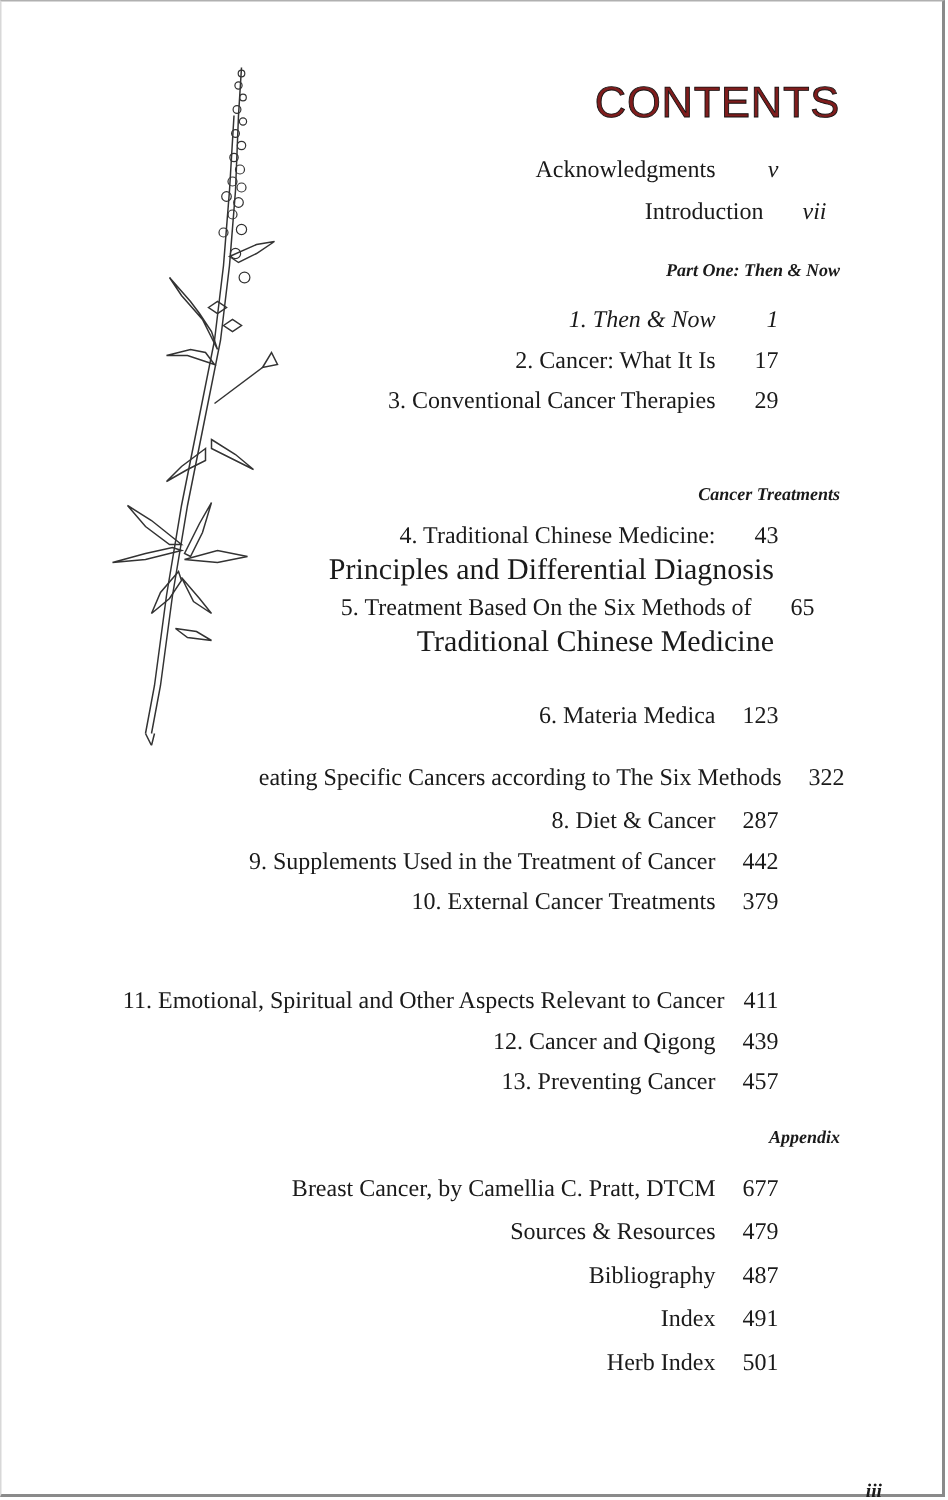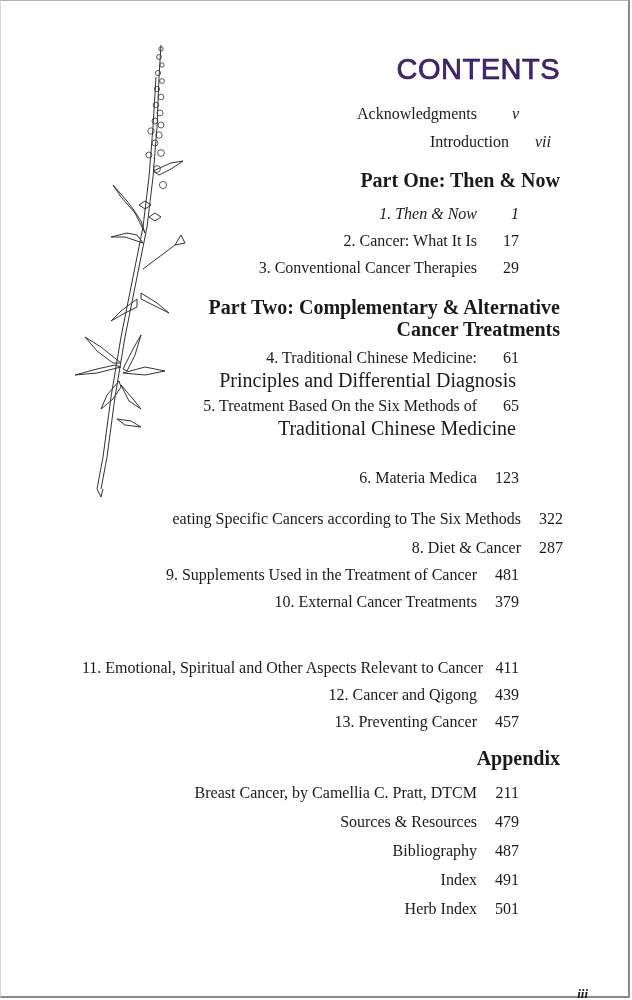--- a/index.html
+++ b/index.html
@@ -14,7 +14,7 @@
   .title {
     position: absolute; right: 68px; top: 52px;
     font-family: "Liberation Sans", "DejaVu Sans", sans-serif;
-    font-size: 29px; letter-spacing: 0.5px; color: #4c1d95; font-weight: normal;
+    font-size: 29px; letter-spacing: 0.5px; color: #7f1d1d; font-weight: normal;
     -webkit-text-stroke: 0.6px #111;
   }
   .row { position: absolute; left: 0; width: 588px; height: 22px; font-size: 16px; }

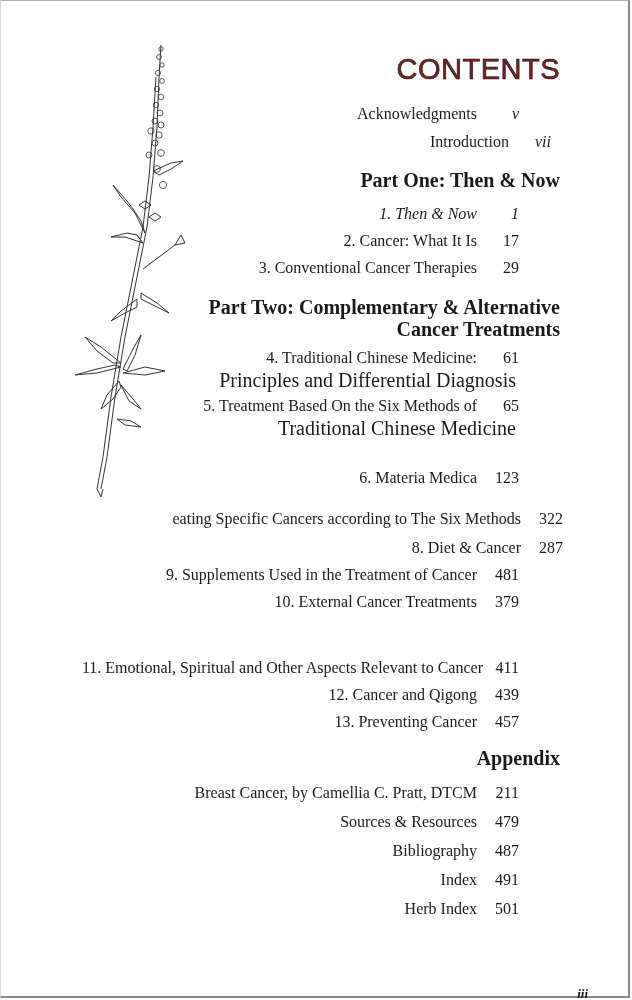--- a/index.html
+++ b/index.html
@@ -23,7 +23,7 @@
   .row .p.it { font-style: italic; }
   .part {
     position: absolute; right: 68px; white-space: nowrap; text-align: center;
-    font-size: 20px; font-weight: bold; line-height: 24px;
+    font-size: 12px; font-weight: bold; line-height: 24px; font-style: italic;
   }
   .sub { position: absolute; right: 112px; white-space: nowrap; font-size: 20px; }
   .folio { position: absolute; right: 40px; top: 985px; font-size: 13px; font-style: italic; font-weight: bold; }

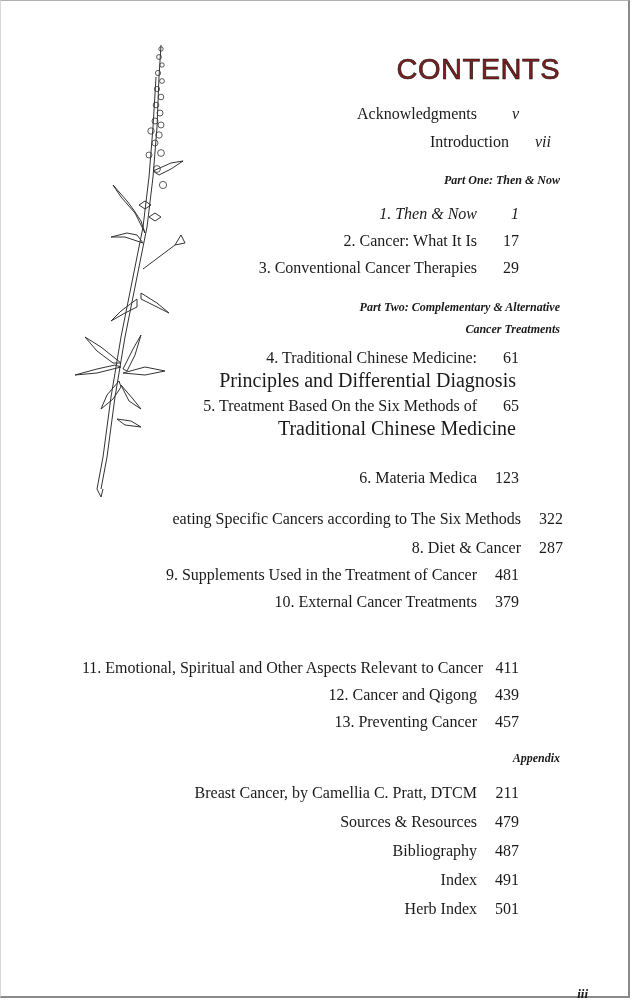--- a/index.html
+++ b/index.html
@@ -109,7 +109,6 @@
     <span class="p">29</span>
   </div>
 
-  <div class="part" style="top:294px;">Part Two: Complementary &amp; Alternative</div>
   <div class="part" style="top:316px;">Cancer Treatments</div>
 
   <div class="row" style="top:348px;">

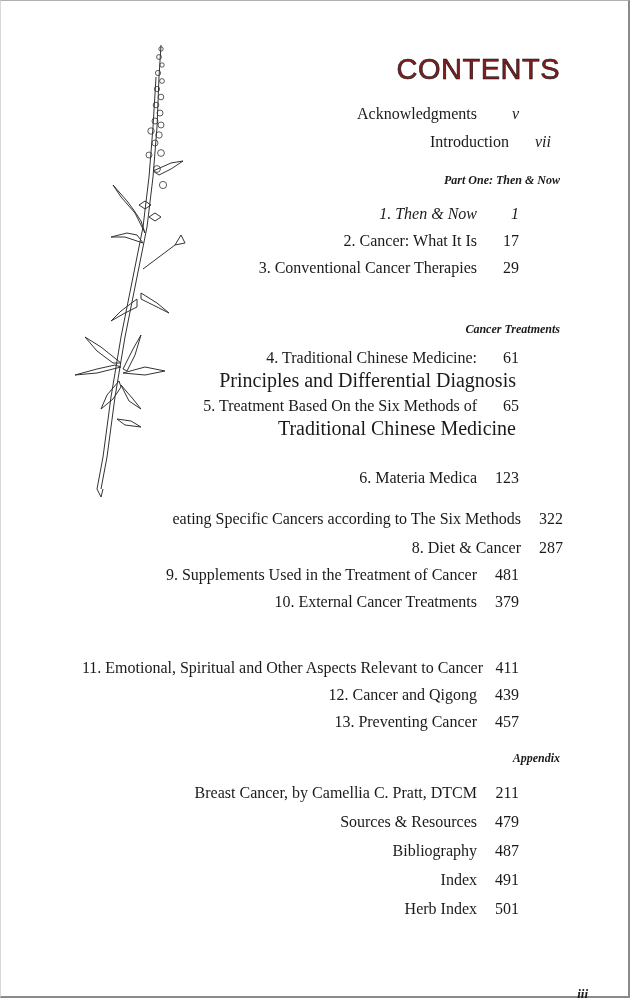--- a/index.html
+++ b/index.html
@@ -113,7 +113,7 @@
 
   <div class="row" style="top:348px;">
     <span class="t">4.  Traditional Chinese Medicine:</span>
-    <span class="p">61</span>
+    <span class="p">43</span>
   </div>
   <div class="sub" style="top:368px;">Principles and Differential Diagnosis</div>
 

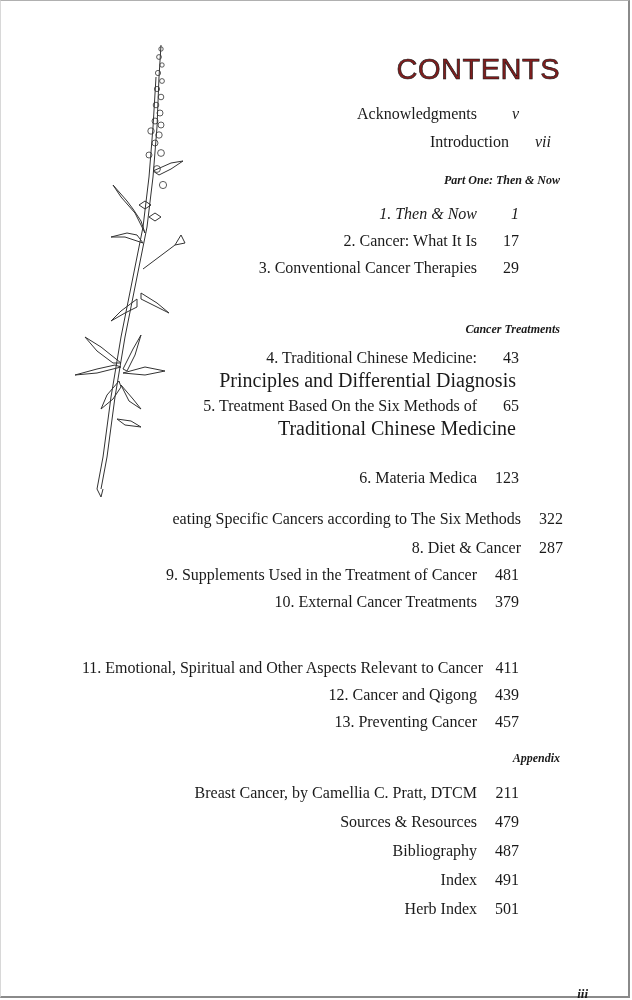--- a/index.html
+++ b/index.html
@@ -117,7 +117,7 @@
   </div>
   <div class="sub" style="top:368px;">Principles and Differential Diagnosis</div>
 
-  <div class="row" style="top:396px;">
+  <div class="row" style="top:396px;margin-left:24px;">
     <span class="t">5.  Treatment Based On the Six Methods of</span>
     <span class="p">65</span>
   </div>

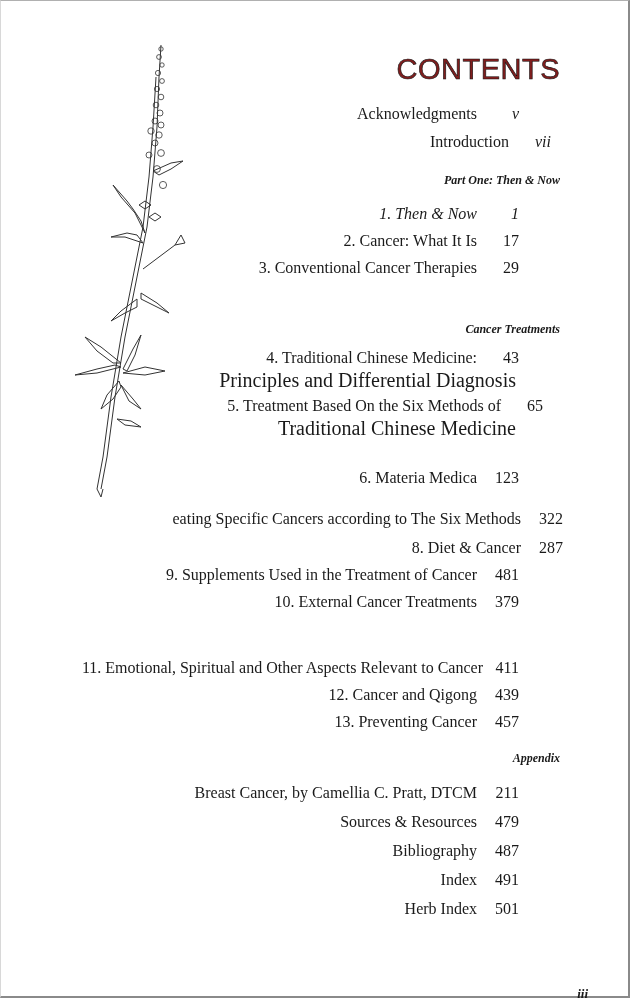--- a/index.html
+++ b/index.html
@@ -132,7 +132,7 @@
     <span class="p">322</span>
   </div>
 
-  <div class="row" style="top:538px;padding-left:44px;">
+  <div class="row" style="top:538px;">
     <span class="t">8.  Diet &amp; Cancer</span>
     <span class="p">287</span>
   </div>

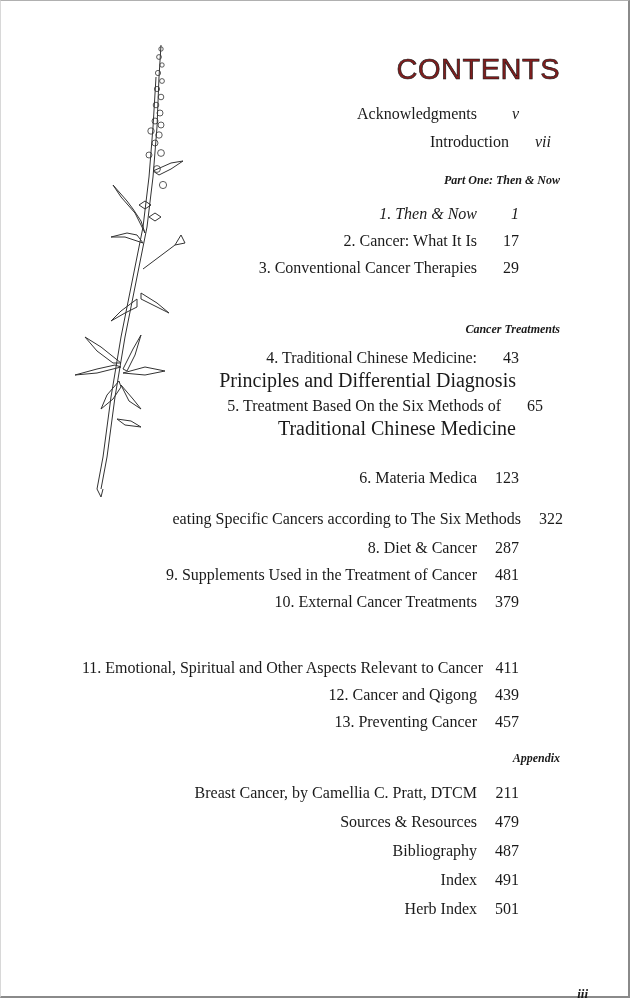--- a/index.html
+++ b/index.html
@@ -138,7 +138,7 @@
   </div>
   <div class="row" style="top:565px;">
     <span class="t">9.  Supplements Used in the Treatment of Cancer</span>
-    <span class="p">481</span>
+    <span class="p">442</span>
   </div>
   <div class="row" style="top:592px;">
     <span class="t">10.  External Cancer Treatments</span>

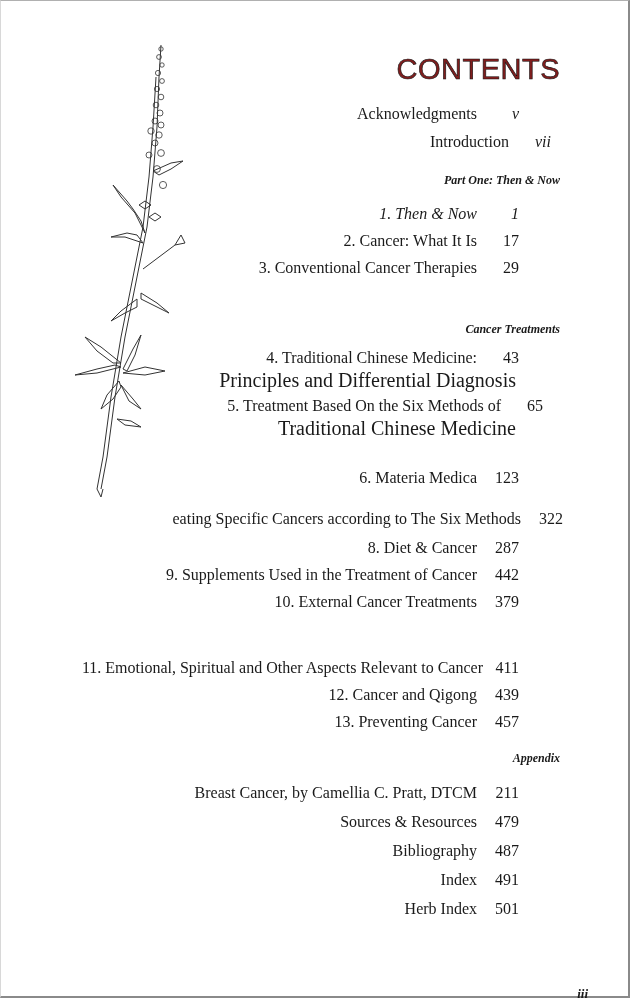--- a/index.html
+++ b/index.html
@@ -161,7 +161,7 @@
   <div class="part" style="top:745px;">Appendix</div>
   <div class="row" style="top:783px;">
     <span class="t">Breast Cancer, by Camellia C. Pratt, DTCM</span>
-    <span class="p">211</span>
+    <span class="p">677</span>
   </div>
   <div class="row" style="top:812px;">
     <span class="t">Sources &amp; Resources</span>

